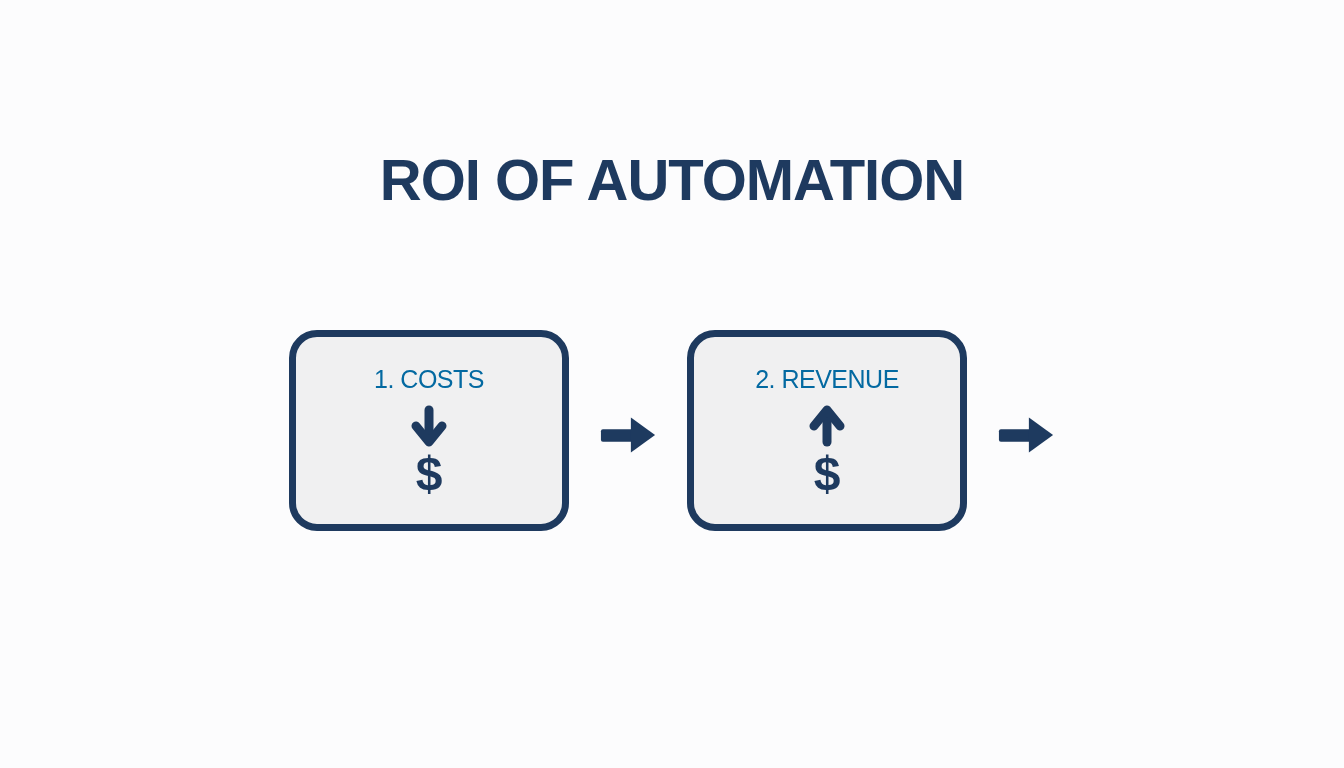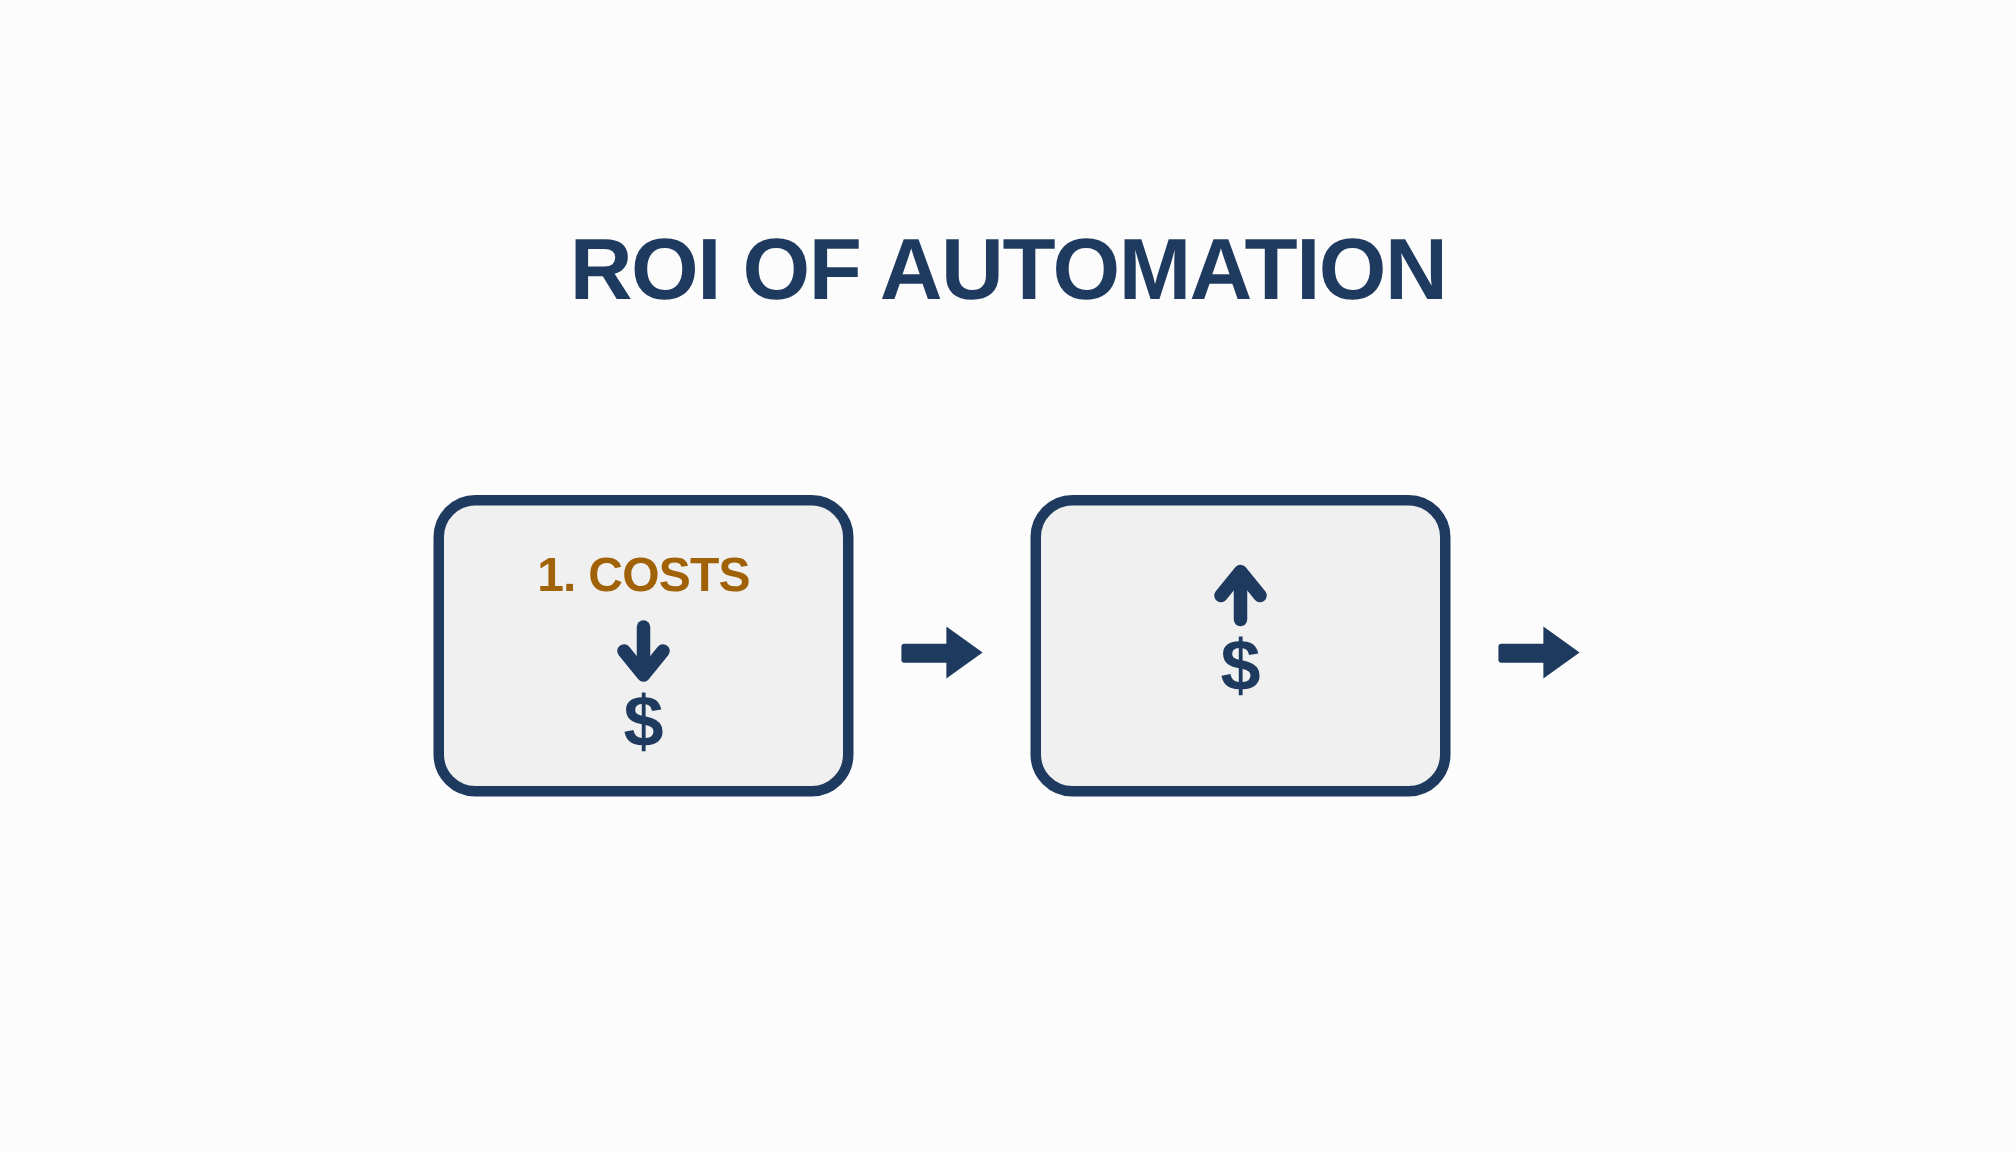--- a/index.html
+++ b/index.html
@@ -39,10 +39,10 @@
     padding-top: 28px;
   }
   .step-label {
-    font-size: 32px;
-    font-weight: 700;
+    font-size: 25px;
+    font-weight: 400;
     letter-spacing: -0.5px;
-    color: #a16207;
+    color: #0369a1;
     white-space: nowrap;
   }
   .trend-icon {

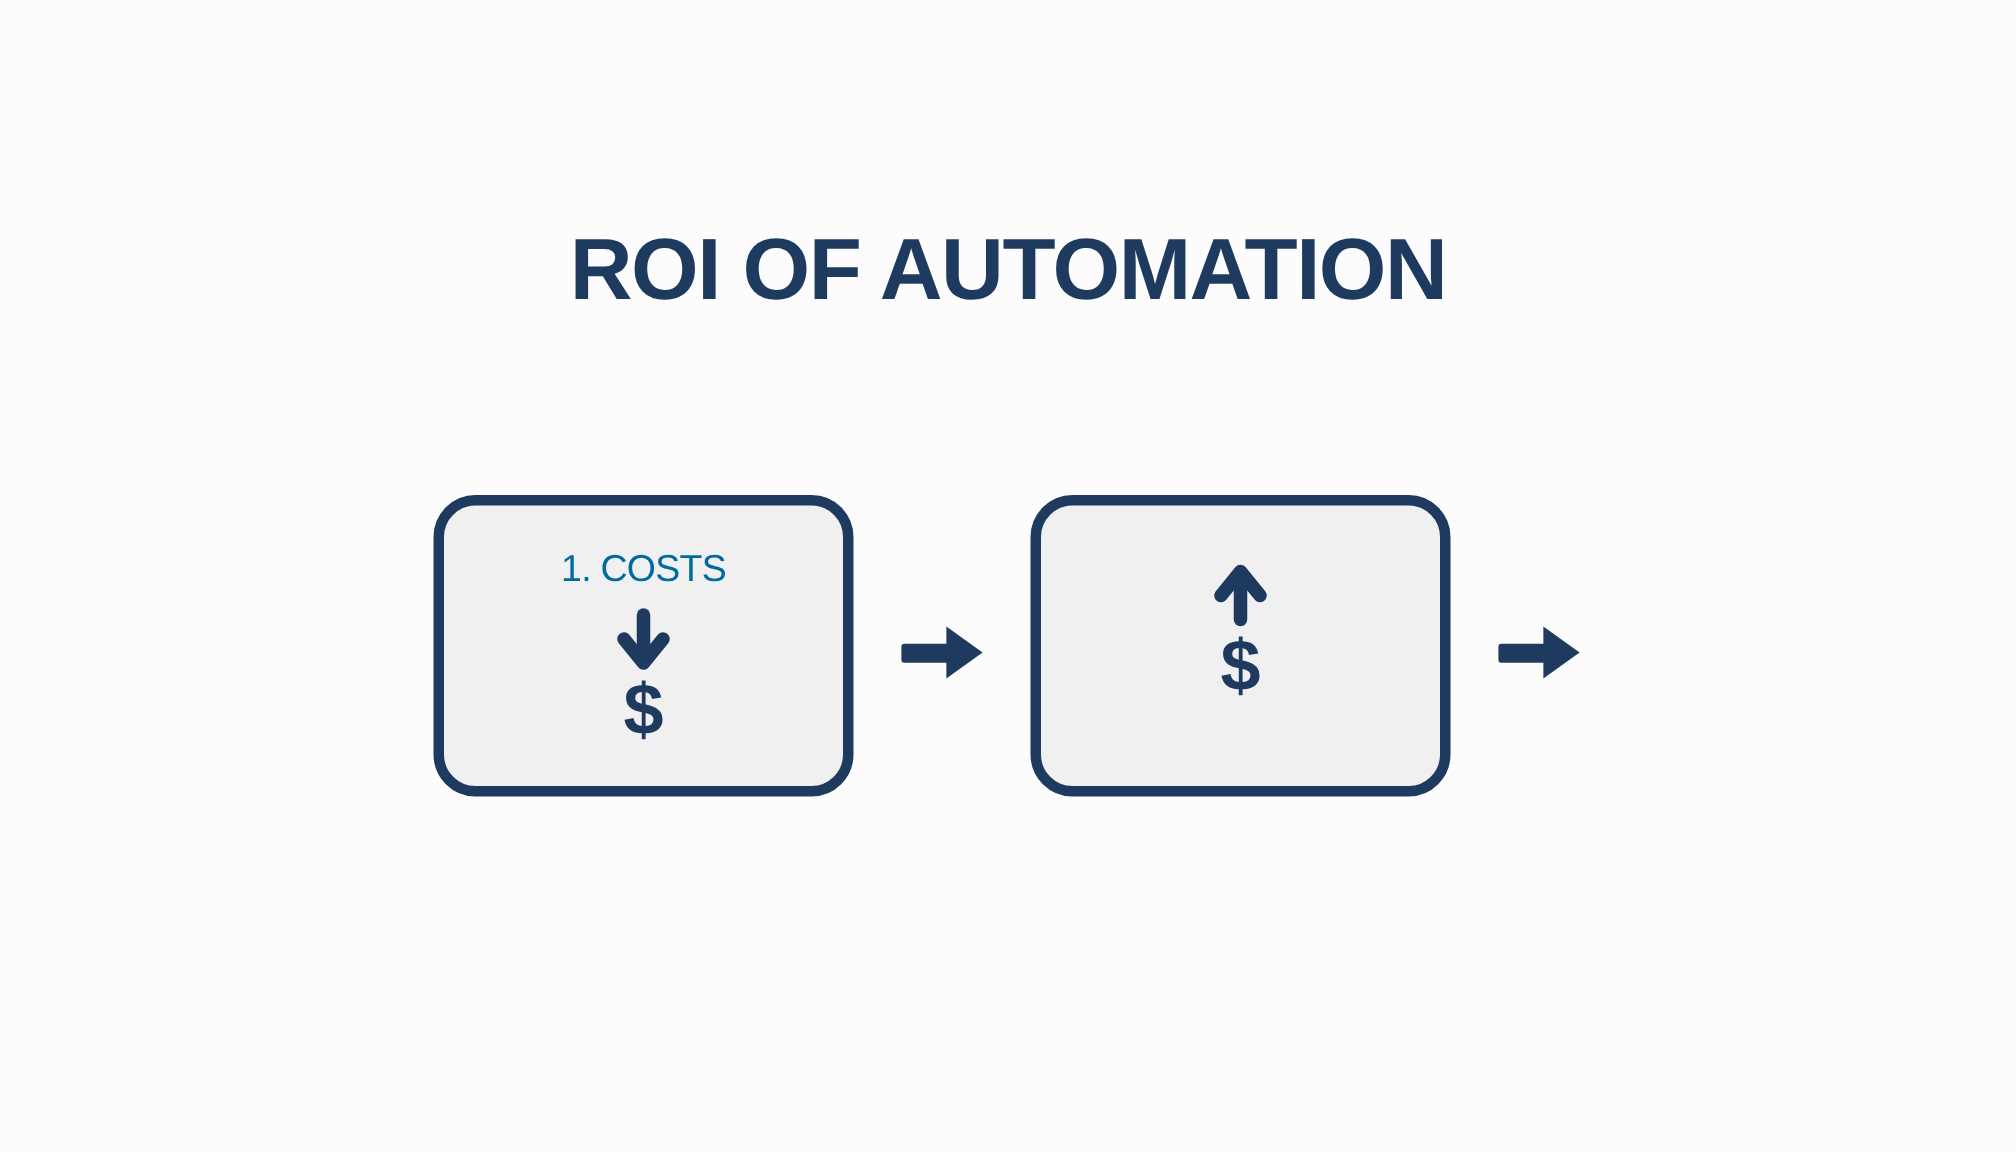--- a/index.html
+++ b/index.html
@@ -97,6 +97,7 @@
     </svg>
 
     <div class="step-box">
+      <div class="step-label">2. REVENUE</div>
       <svg class="trend-icon" viewBox="0 0 40 44">
         <g stroke="#1e3a5f" stroke-width="9" stroke-linecap="round" stroke-linejoin="round" fill="none">
           <line x1="20" y1="38" x2="20" y2="12"></line>

